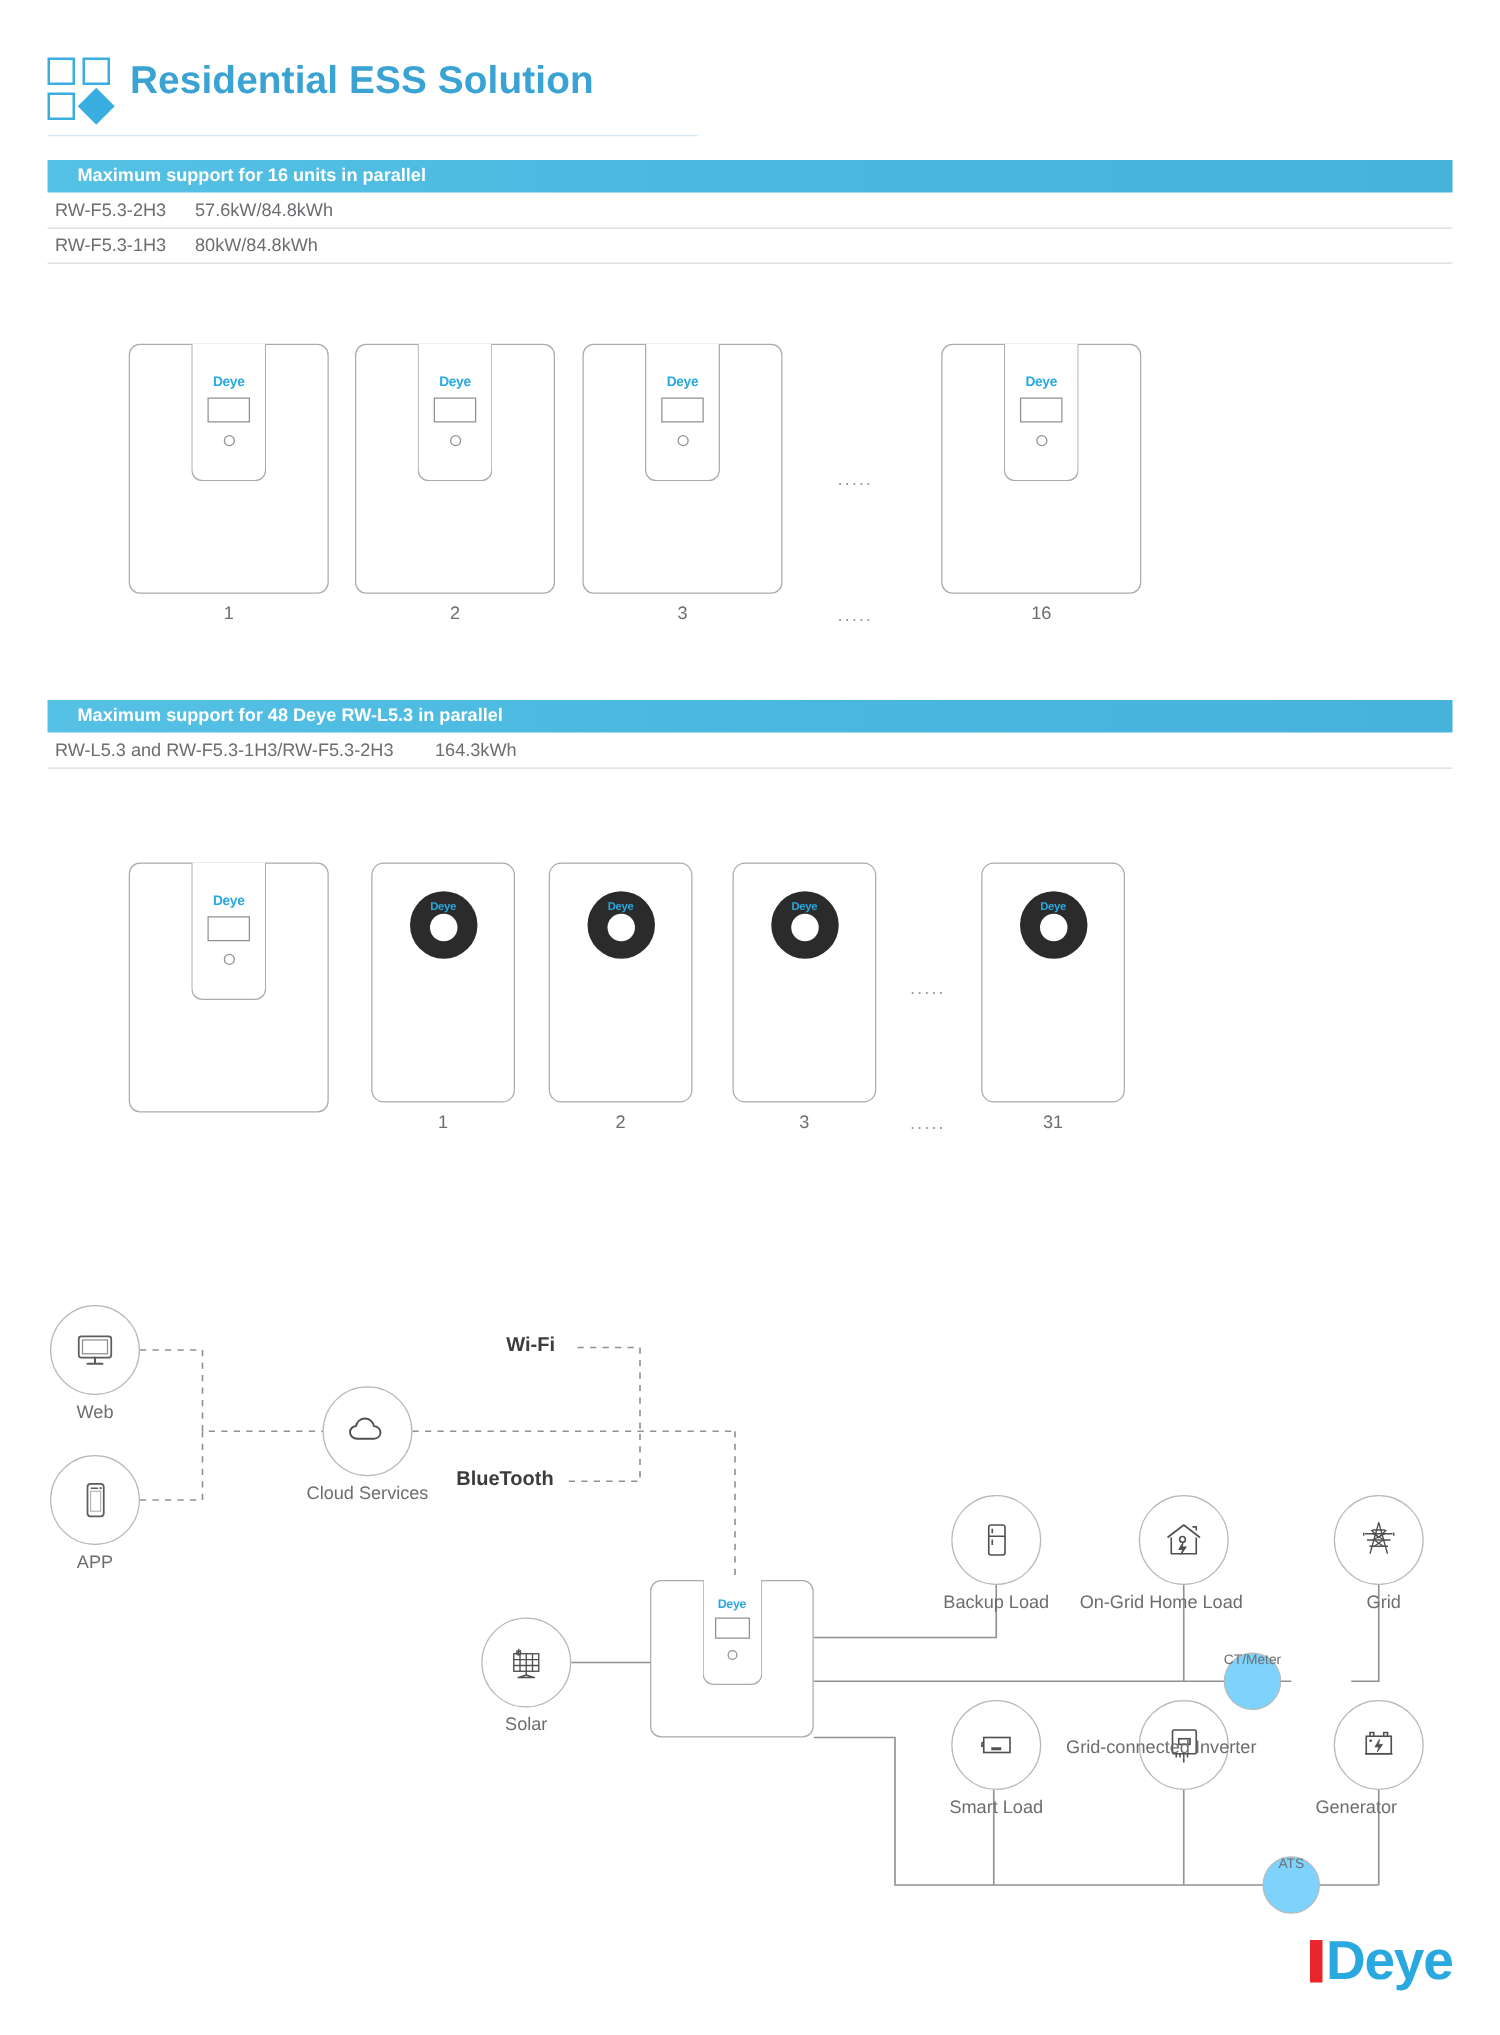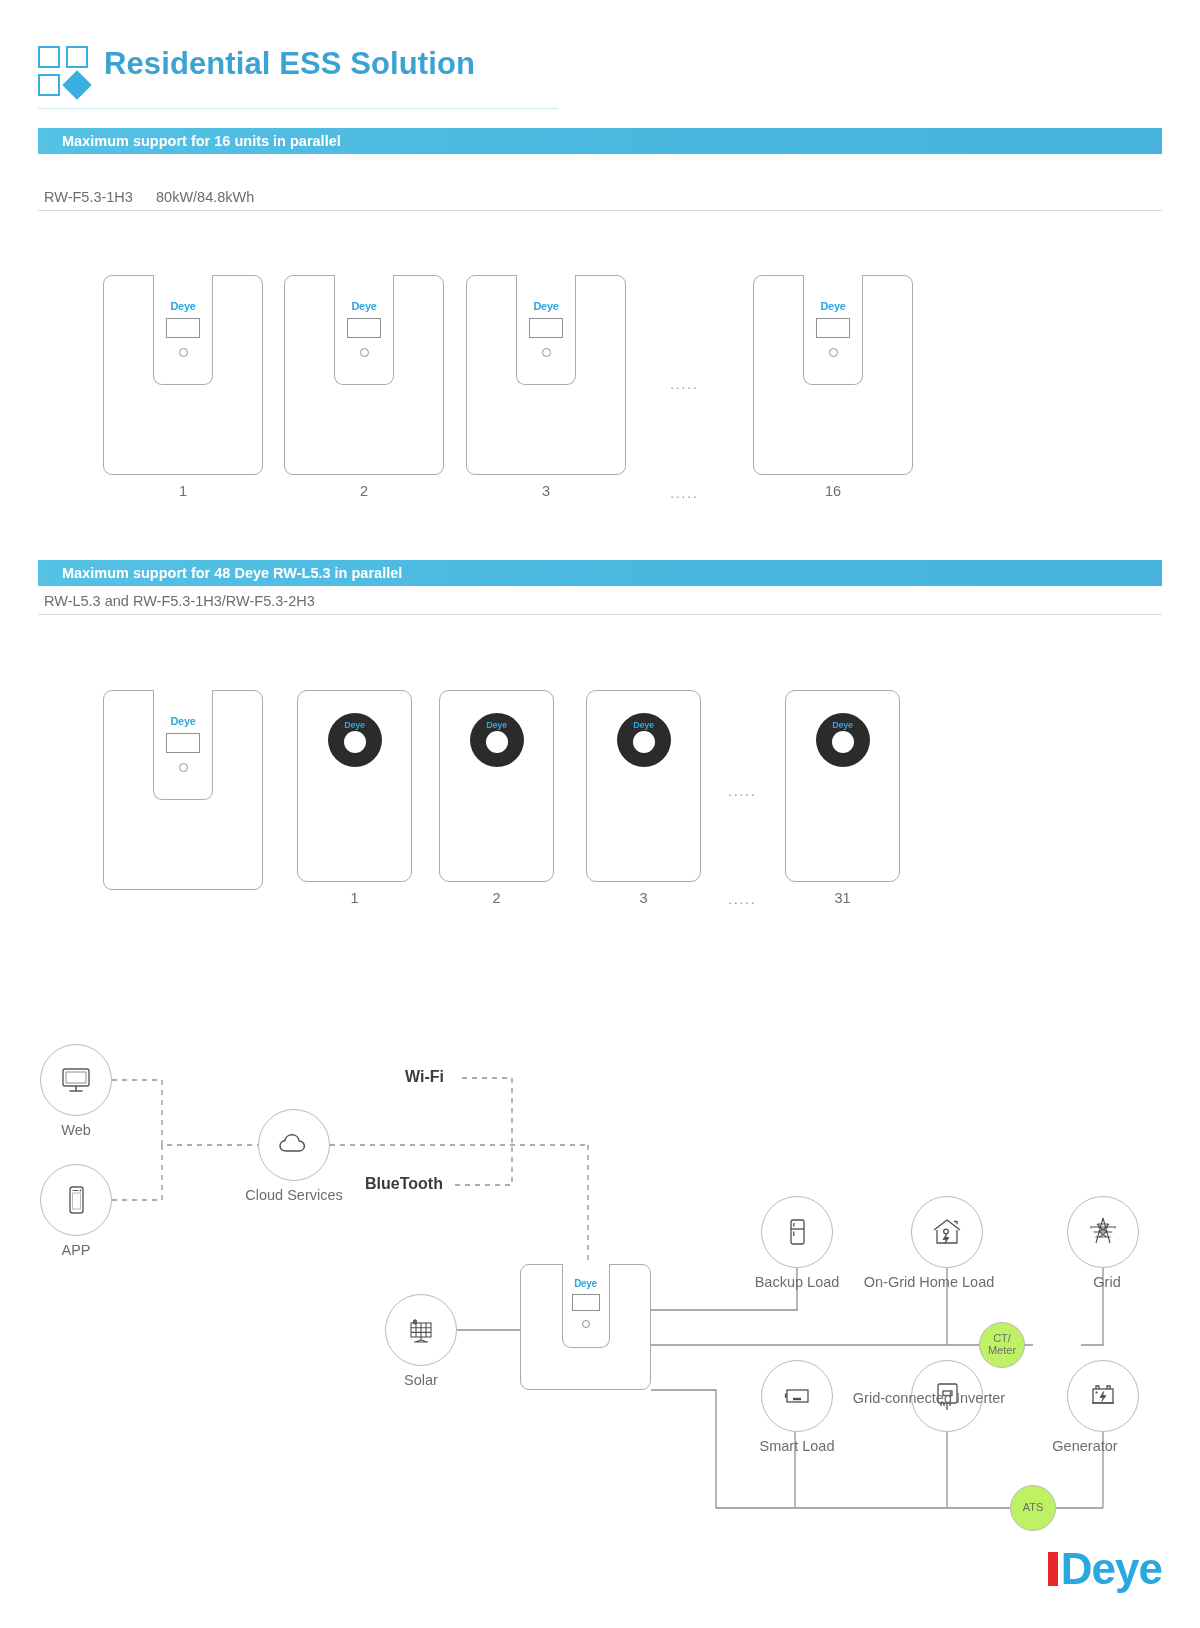--- a/index.html
+++ b/index.html
@@ -106,6 +106,10 @@
 
   <div class="bar" style="top:128px">Maximum support for 16 units in parallel</div>
 
+  <div class="spec-row" style="top:155px">
+    <div class="c1">RW-F5.3-2H3</div>
+    <div class="c2">57.6kW/84.8kWh</div>
+  </div>
   <div class="spec-row" style="top:183px">
     <div class="c1">RW-F5.3-1H3</div>
     <div class="c2">80kW/84.8kWh</div>

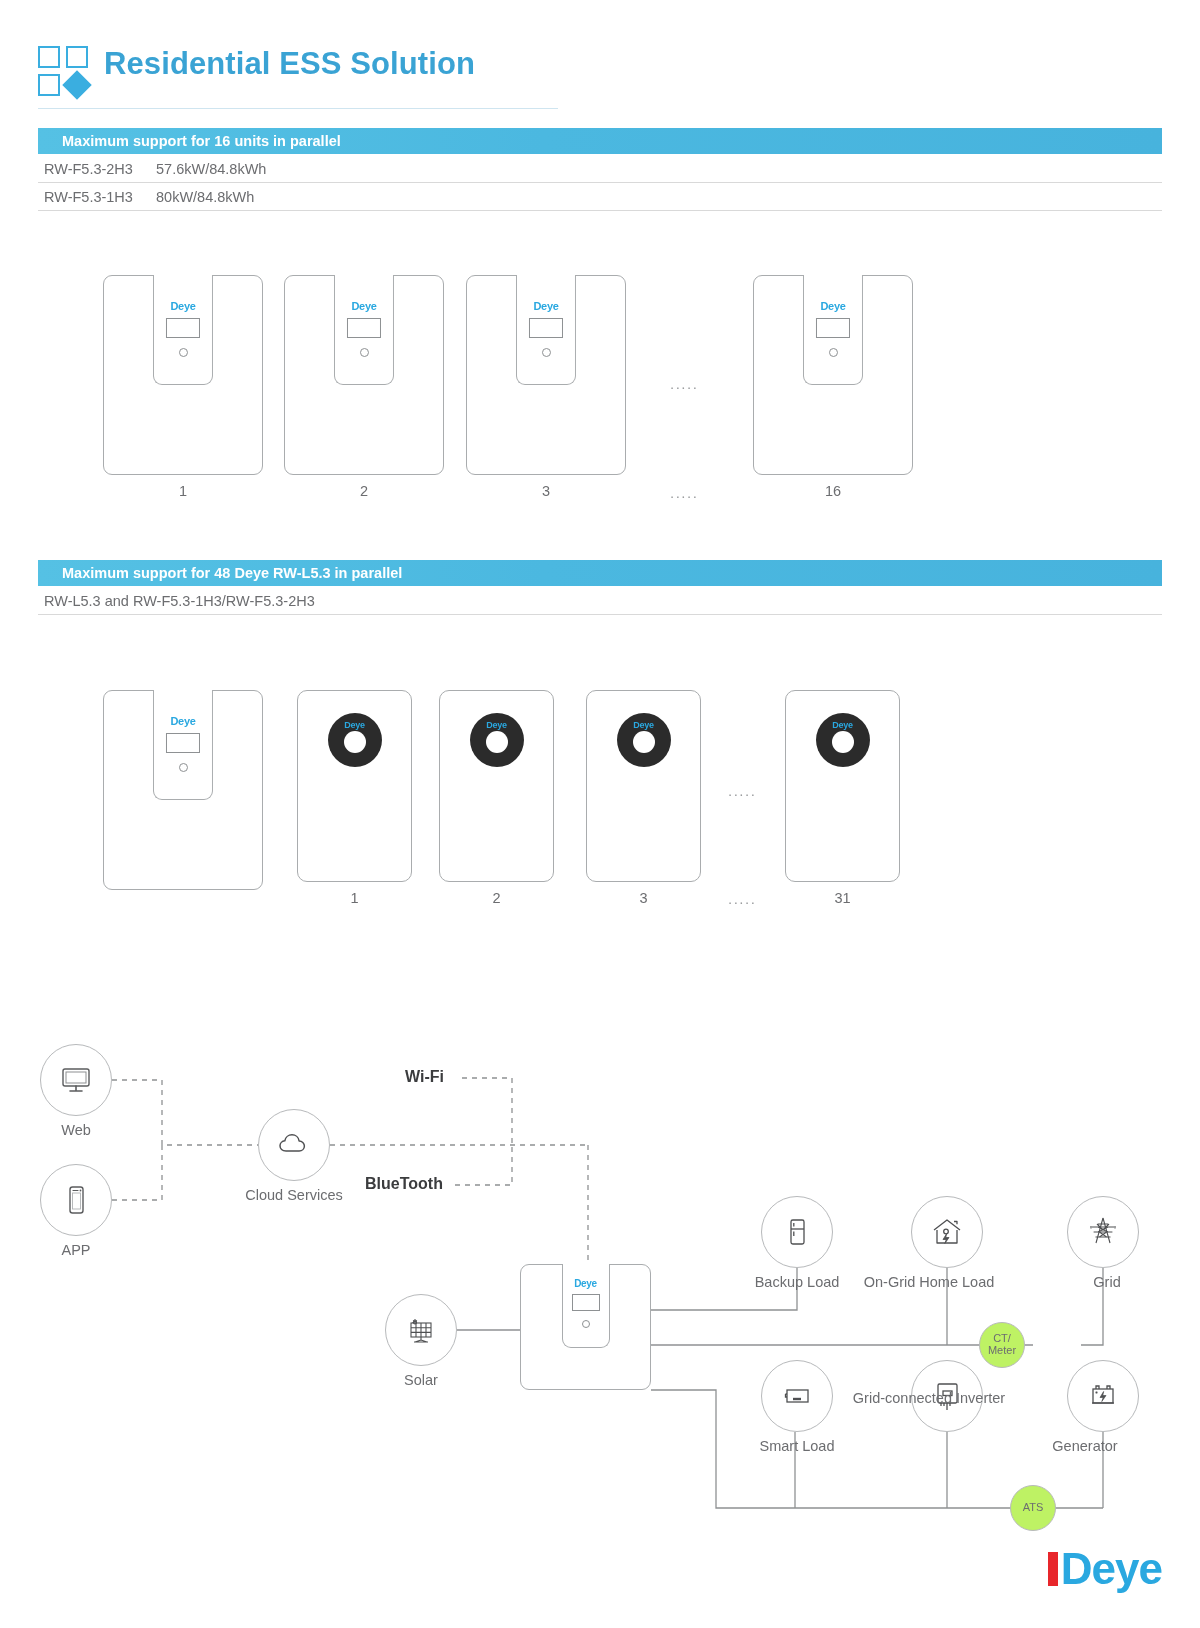--- a/index.html
+++ b/index.html
@@ -158,6 +158,7 @@
 
   <div class="spec-row" style="top:587px">
     <div class="c1 wide">RW-L5.3 and RW-F5.3-1H3/RW-F5.3-2H3</div>
+    <div class="c2">164.3kWh</div>
   </div>
 
   <div class="unit" style="left:103px; top:690px; width:160px; height:200px">

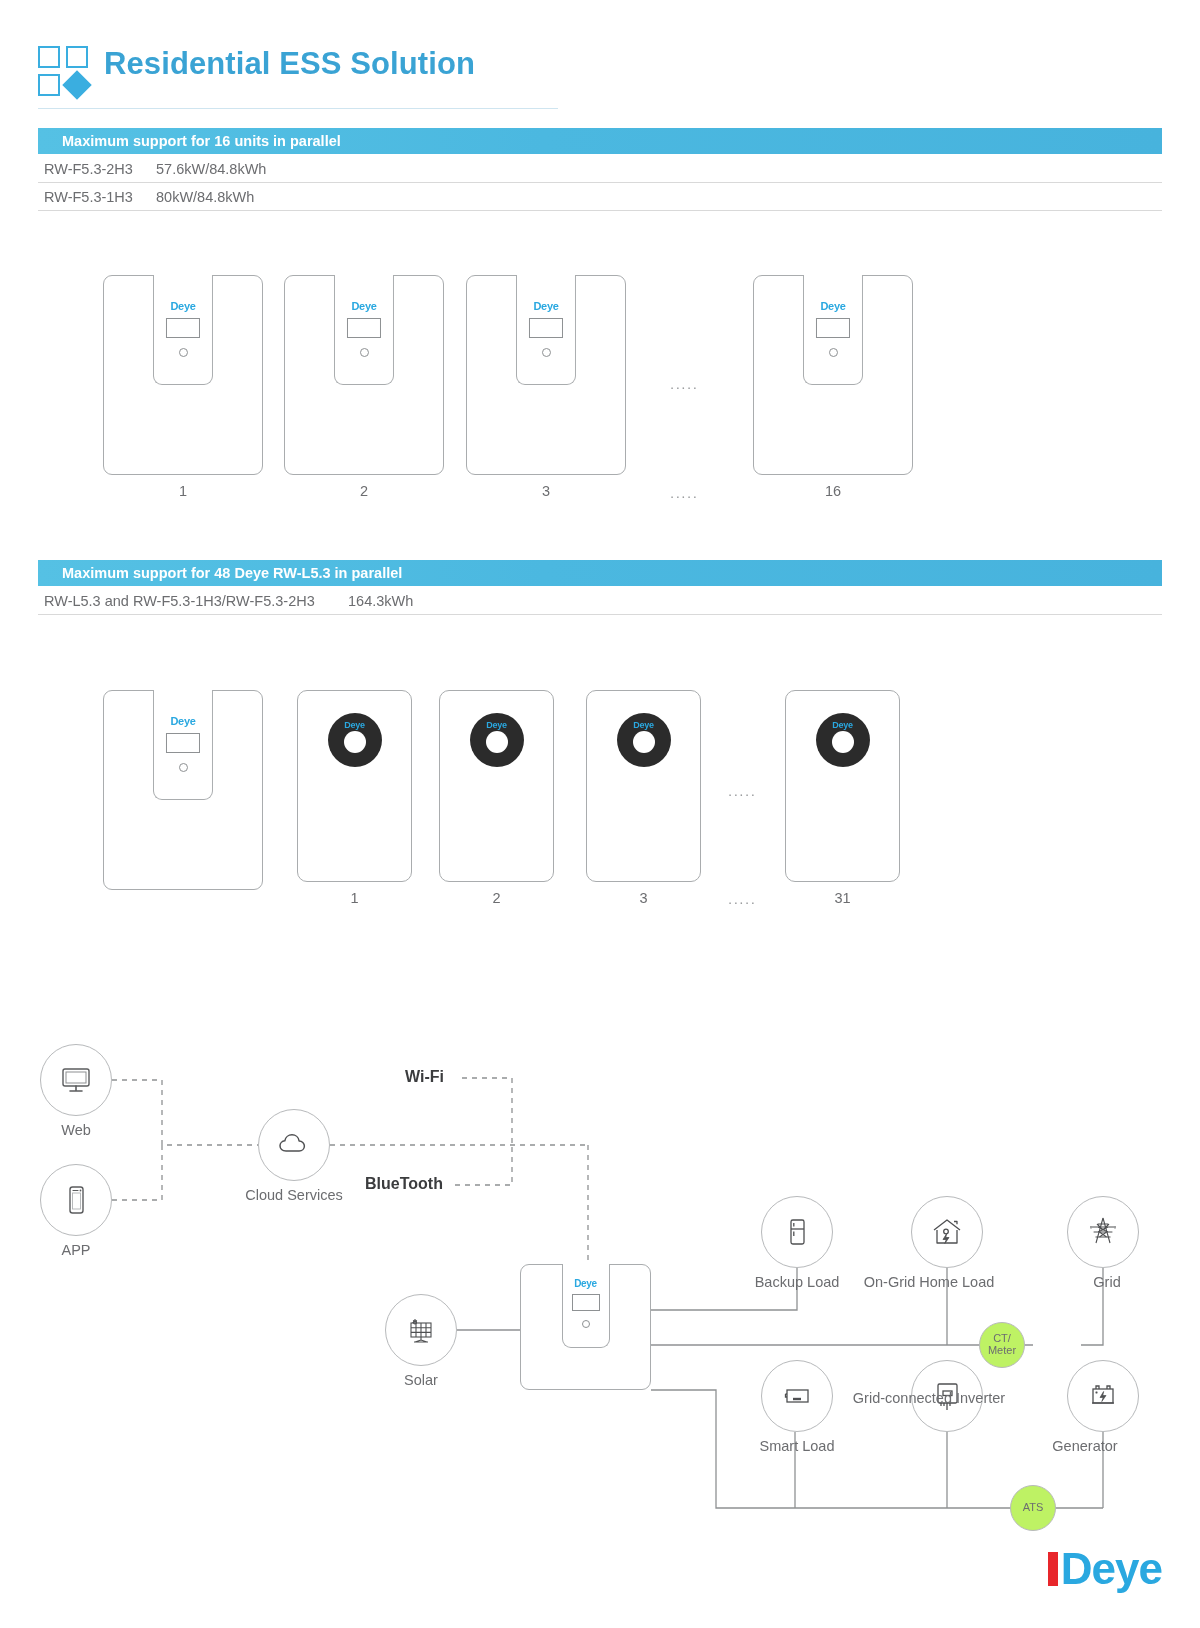--- a/index.html
+++ b/index.html
@@ -72,8 +72,8 @@
   .node-label { position: absolute; font-size: 14.5px; color: #6c6d70;
     text-align: center; white-space: nowrap; }
   .pill { position: absolute; width: 46px; height: 46px; border: 1px solid #b7b9bb;
-    border-radius: 50%; background: #bef264; display: flex; flex-direction: column;
-    align-items: center; justify-content: center; font-size: 11px; color: #6c6d70;
+    border-radius: 50%; background: #7dd3fc; display: flex; 
+    align-items: flex-start; justify-content: center; font-size: 11px; color: #6c6d70;
     line-height: 1.05; }
   .conn-label { position: absolute; font-size: 16px; font-weight: bold; color: #3b3c3e;
     white-space: nowrap; }

